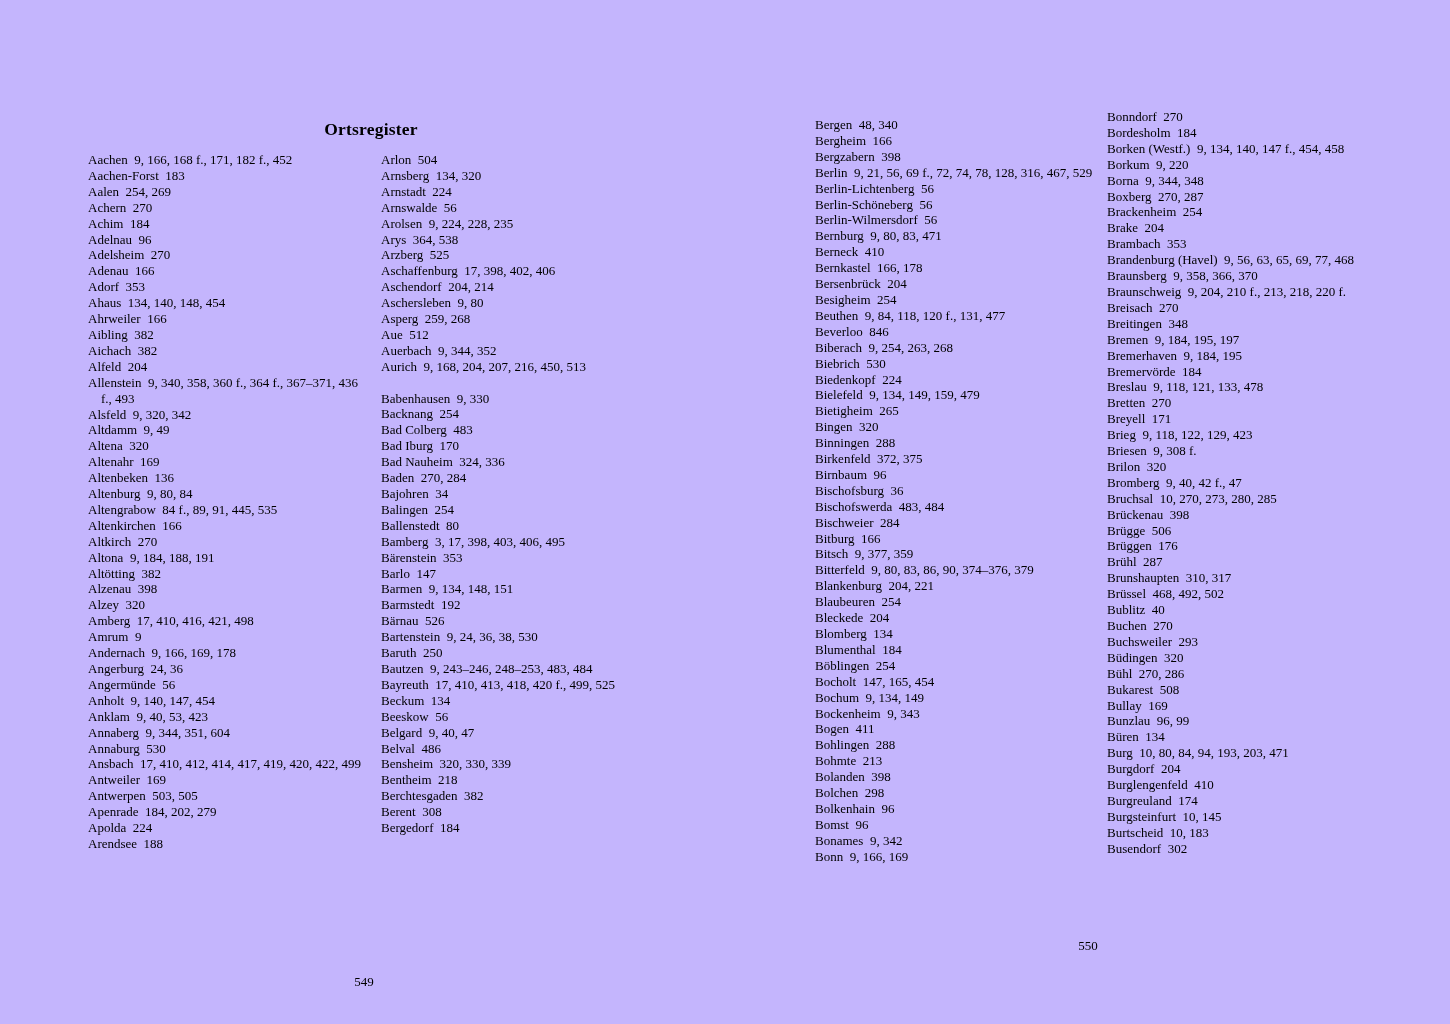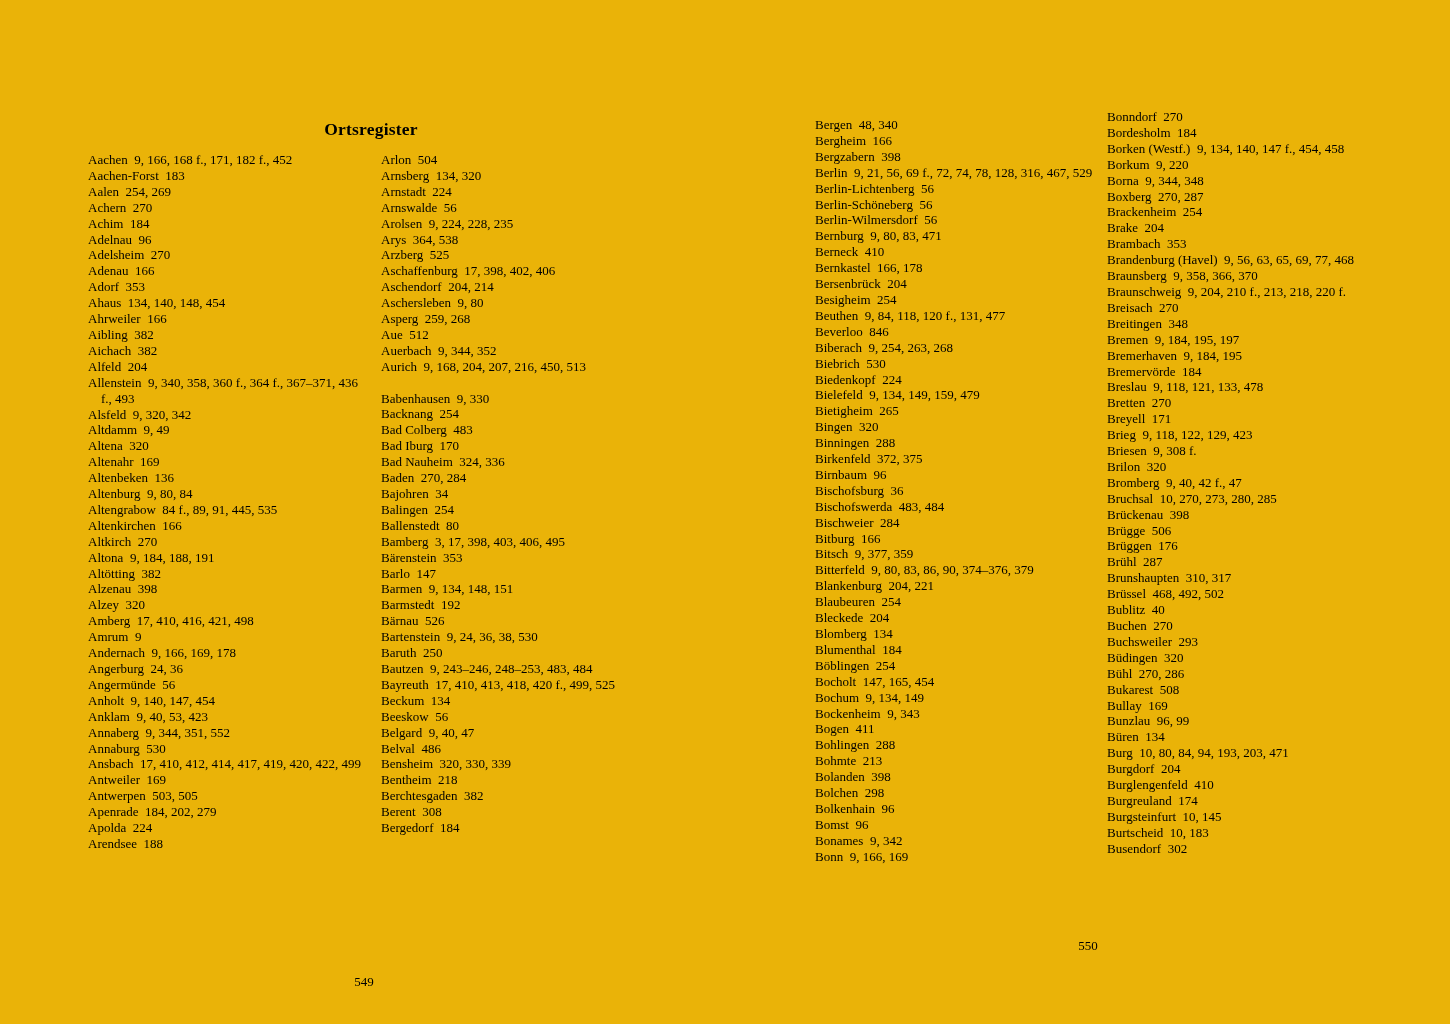--- a/index.html
+++ b/index.html
@@ -13,7 +13,7 @@
     position: relative;
     width: 1450px;
     height: 1024px;
-    background: #eab308;
+    background: #c4b5fd;
     overflow: hidden;
   }
   .page-title {

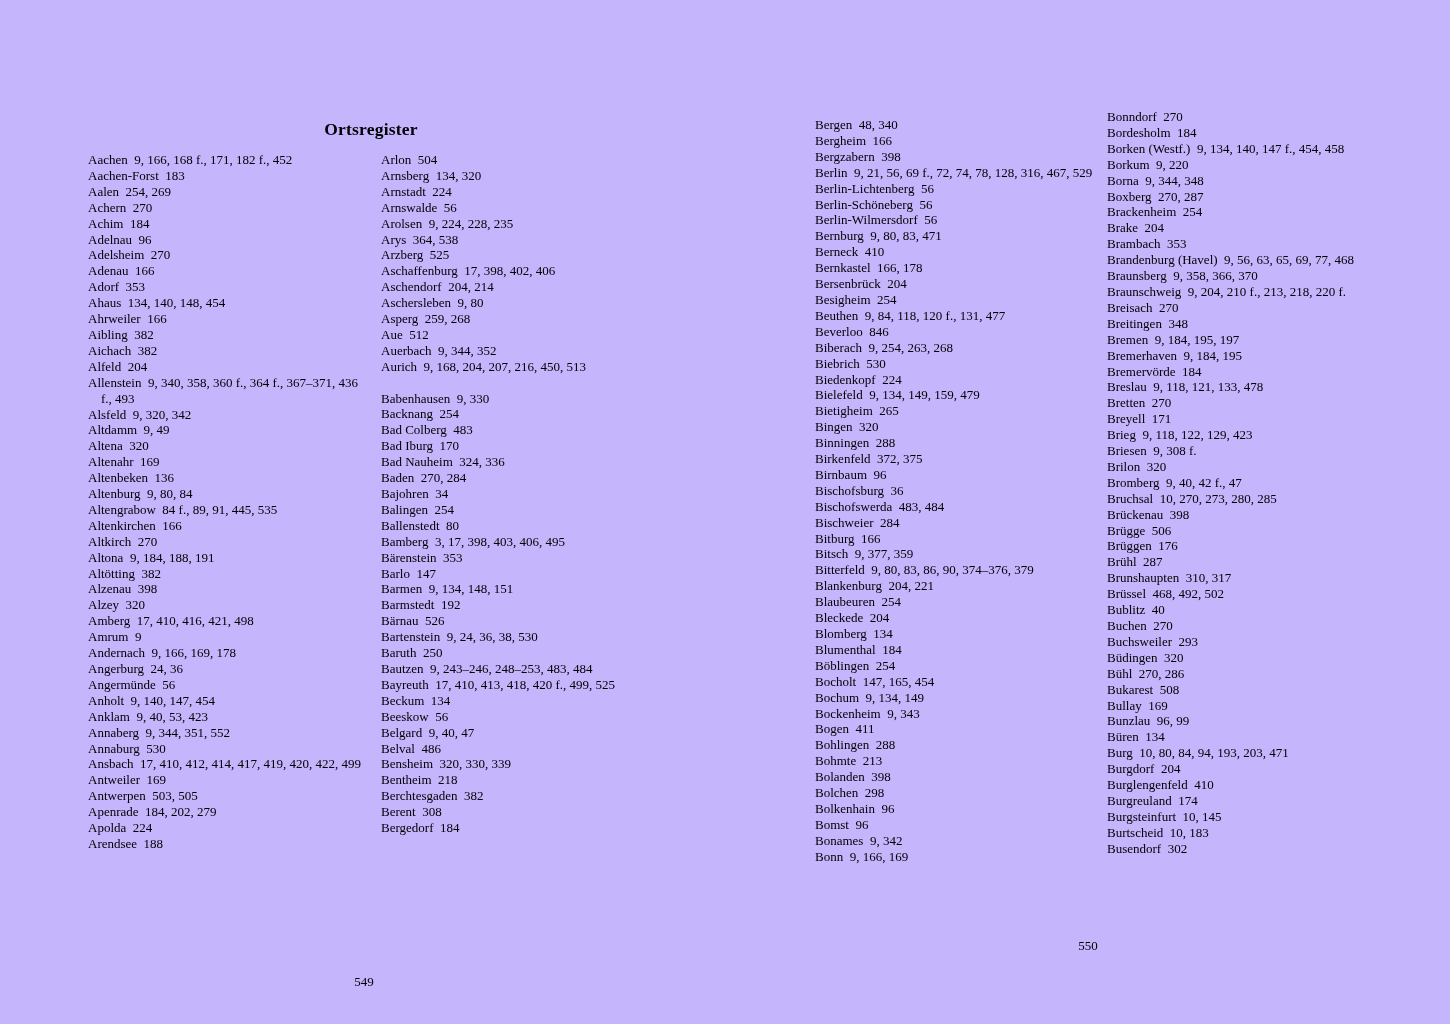--- a/index.html
+++ b/index.html
@@ -96,7 +96,7 @@
       <div class="entry">Angermünde  56</div>
       <div class="entry">Anholt  9, 140, 147, 454</div>
       <div class="entry">Anklam  9, 40, 53, 423</div>
-      <div class="entry">Annaberg  9, 344, 351, 552</div>
+      <div class="entry">Annaberg  9, 344, 351, 604</div>
       <div class="entry">Annaburg  530</div>
       <div class="entry">Ansbach  17, 410, 412, 414, 417, 419, 420, 422, 499</div>
       <div class="entry">Antweiler  169</div>

